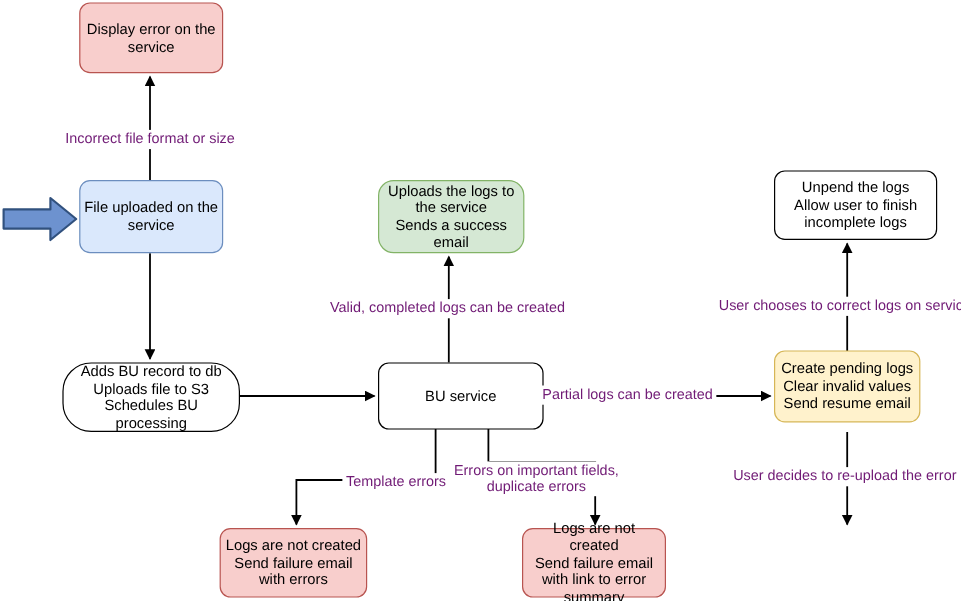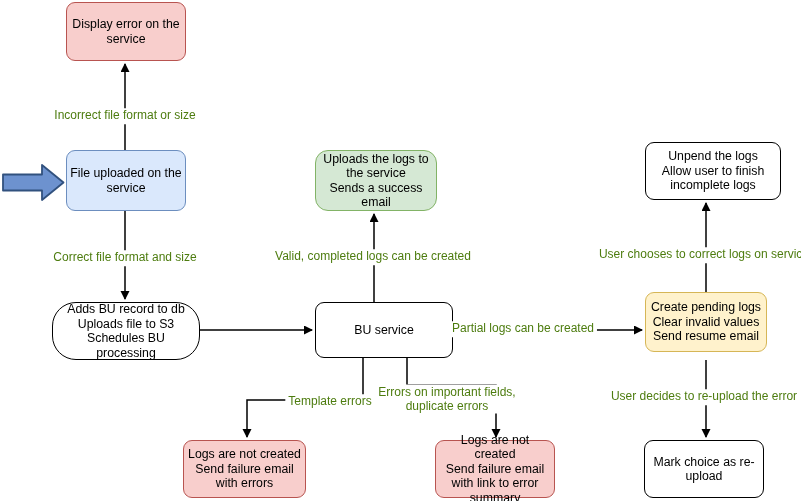--- a/index.html
+++ b/index.html
@@ -26,7 +26,7 @@
     position:absolute;
     transform:translate(-50%,-50%);
     background:#ffffff;
-    font-size:12px;line-height:13.5px;color:#4d7c0f;
+    font-size:12px;line-height:13.5px;color:#701a75;
     white-space:pre-line;
     text-align:center;
     padding:1px 3px;

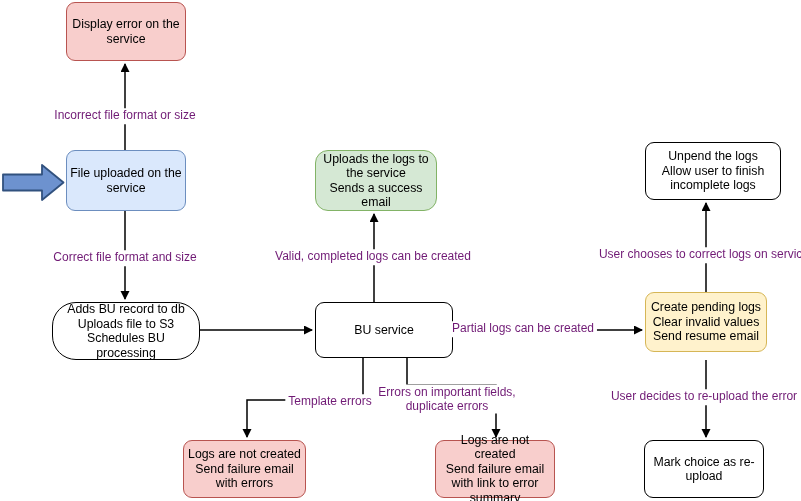--- a/index.html
+++ b/index.html
@@ -115,7 +115,6 @@
 summary</div>
 
   <div class="edge-label" id="l-incorrect">Incorrect file format or size</div>
-  <div class="edge-label" id="l-correct">Correct file format and size</div>
   <div class="edge-label" id="l-valid">Valid, completed logs can be created</div>
   <div class="edge-label" id="l-partial">Partial logs can be created</div>
   <div class="edge-label" id="l-choose">User chooses to correct logs on service</div>

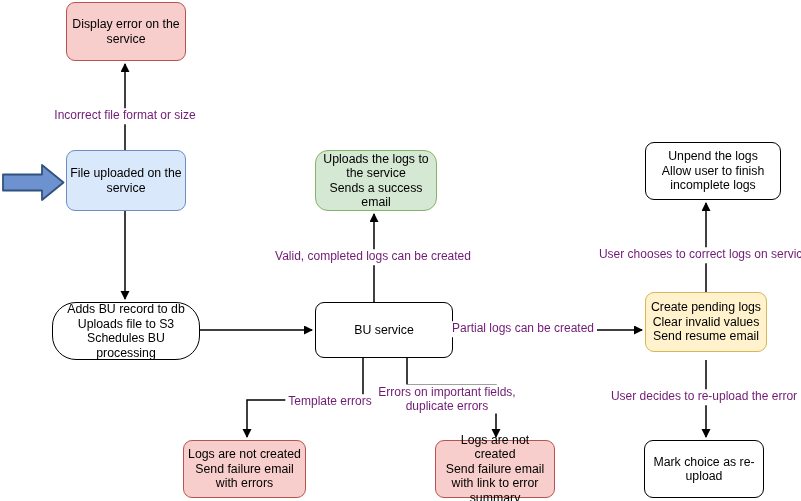--- a/index.html
+++ b/index.html
@@ -102,8 +102,6 @@
 Allow user to finish
 incomplete logs</div>
 
-  <div class="node" id="n-mark-choice" style="background-color: rgb(255, 255, 255); border-color: rgb(0, 0, 0);">Mark choice as re-
-upload</div>
 
   <div class="node" id="n-logs-fail-errors" style="background-color: rgb(248, 206, 204); border-color: rgb(184, 84, 80);">Logs are not created
 Send failure email

